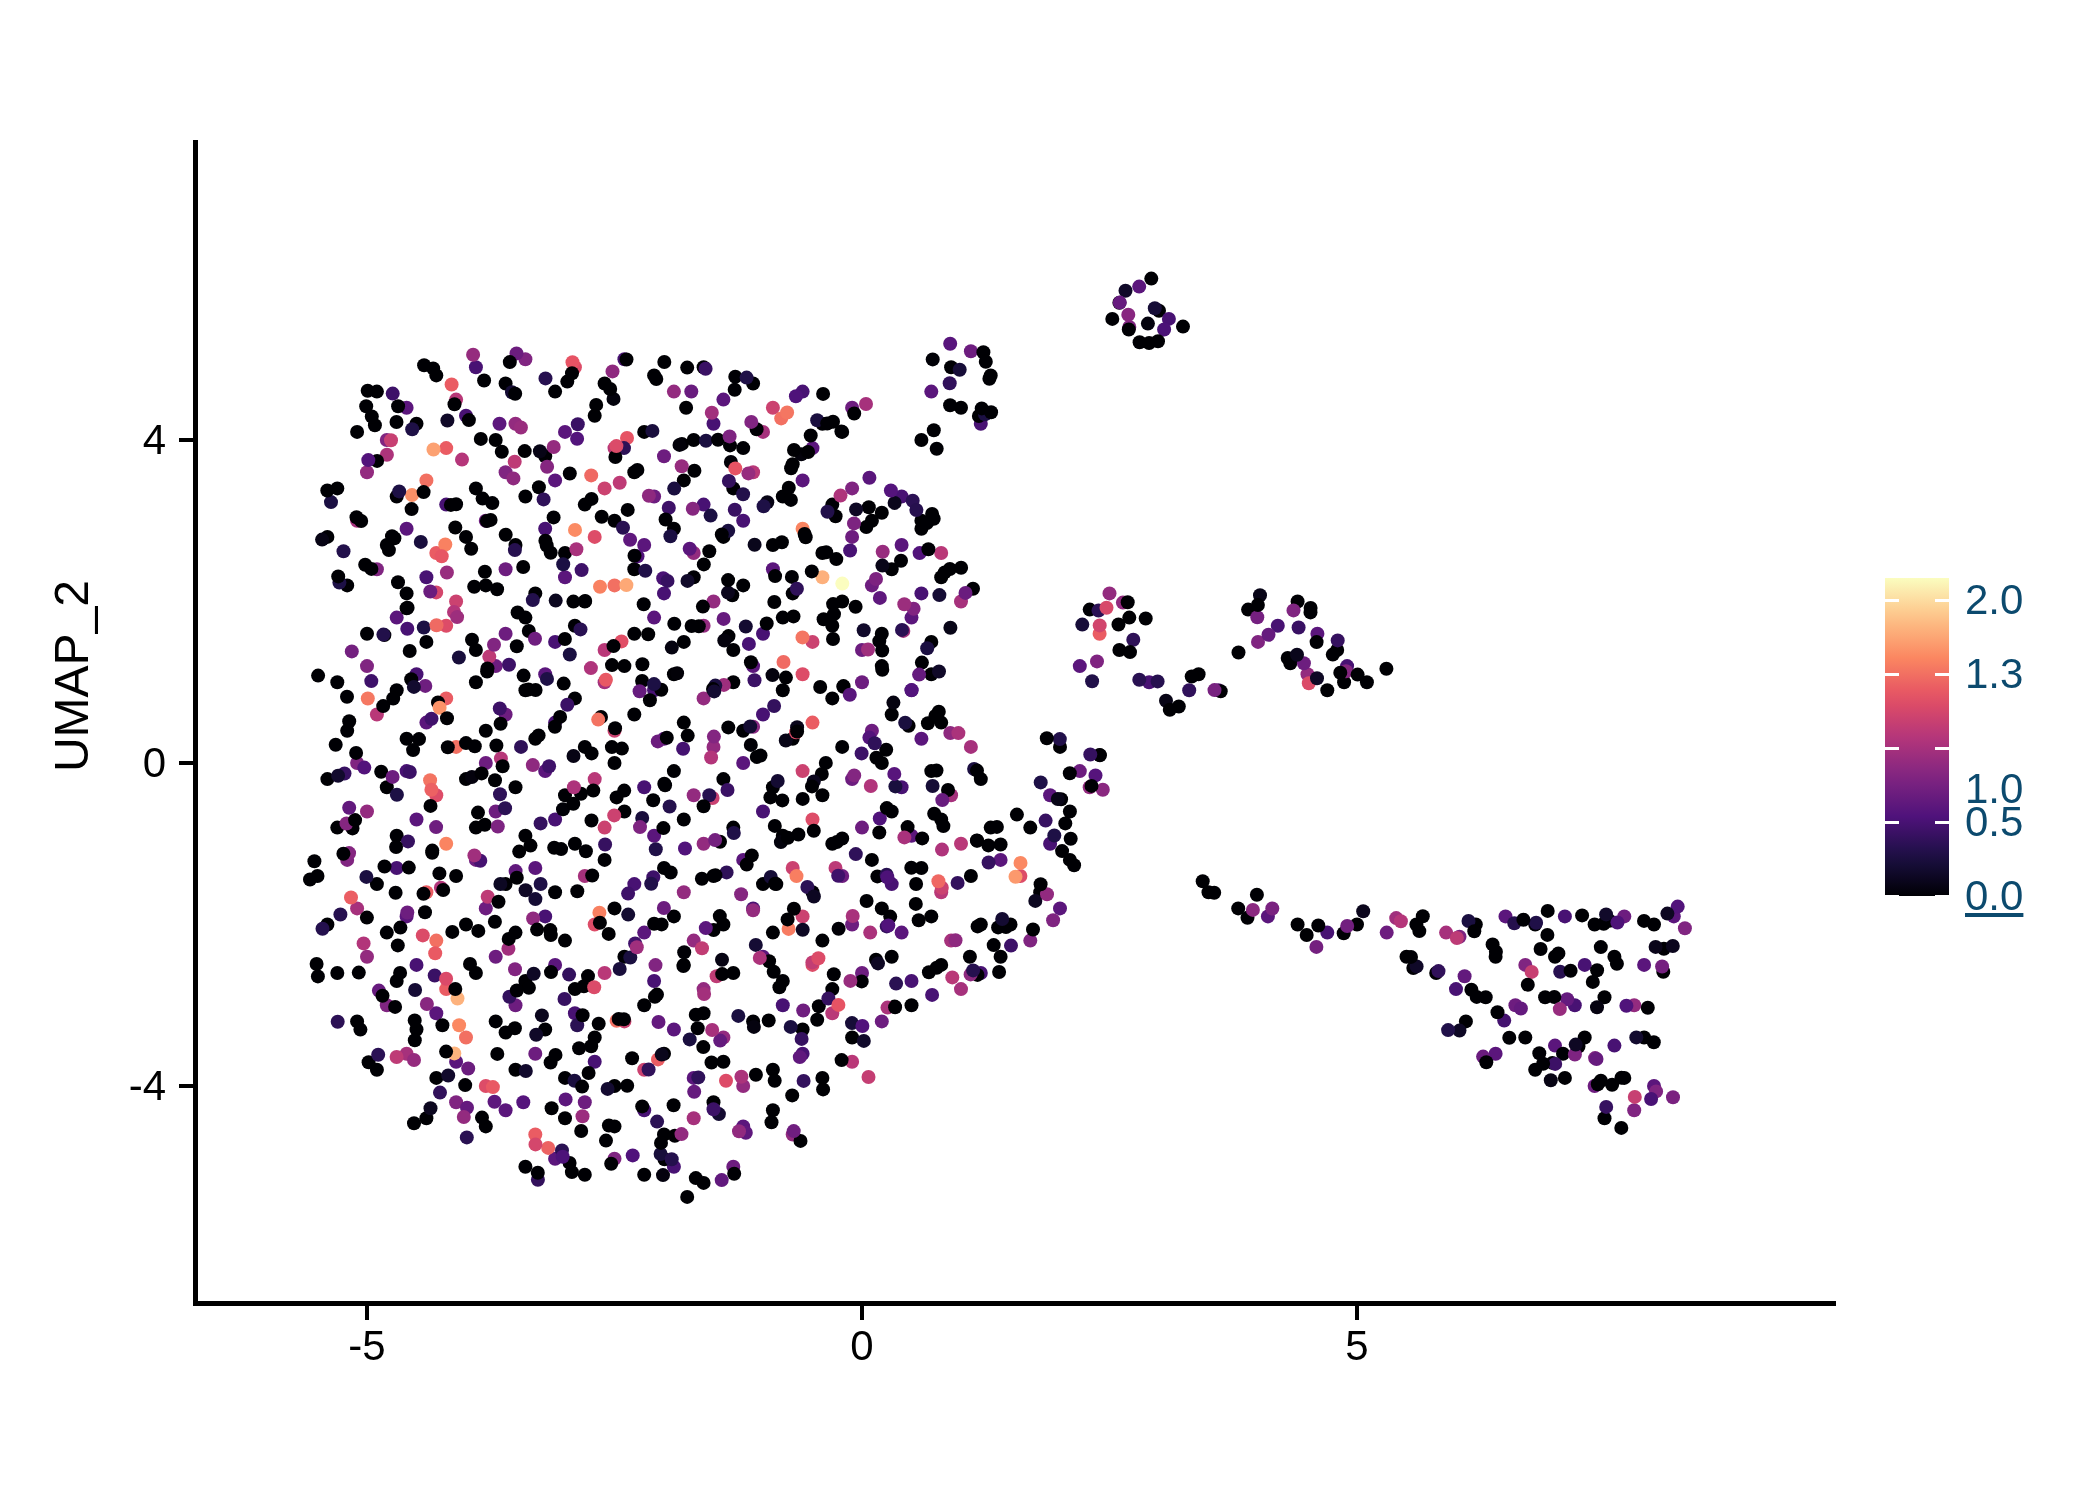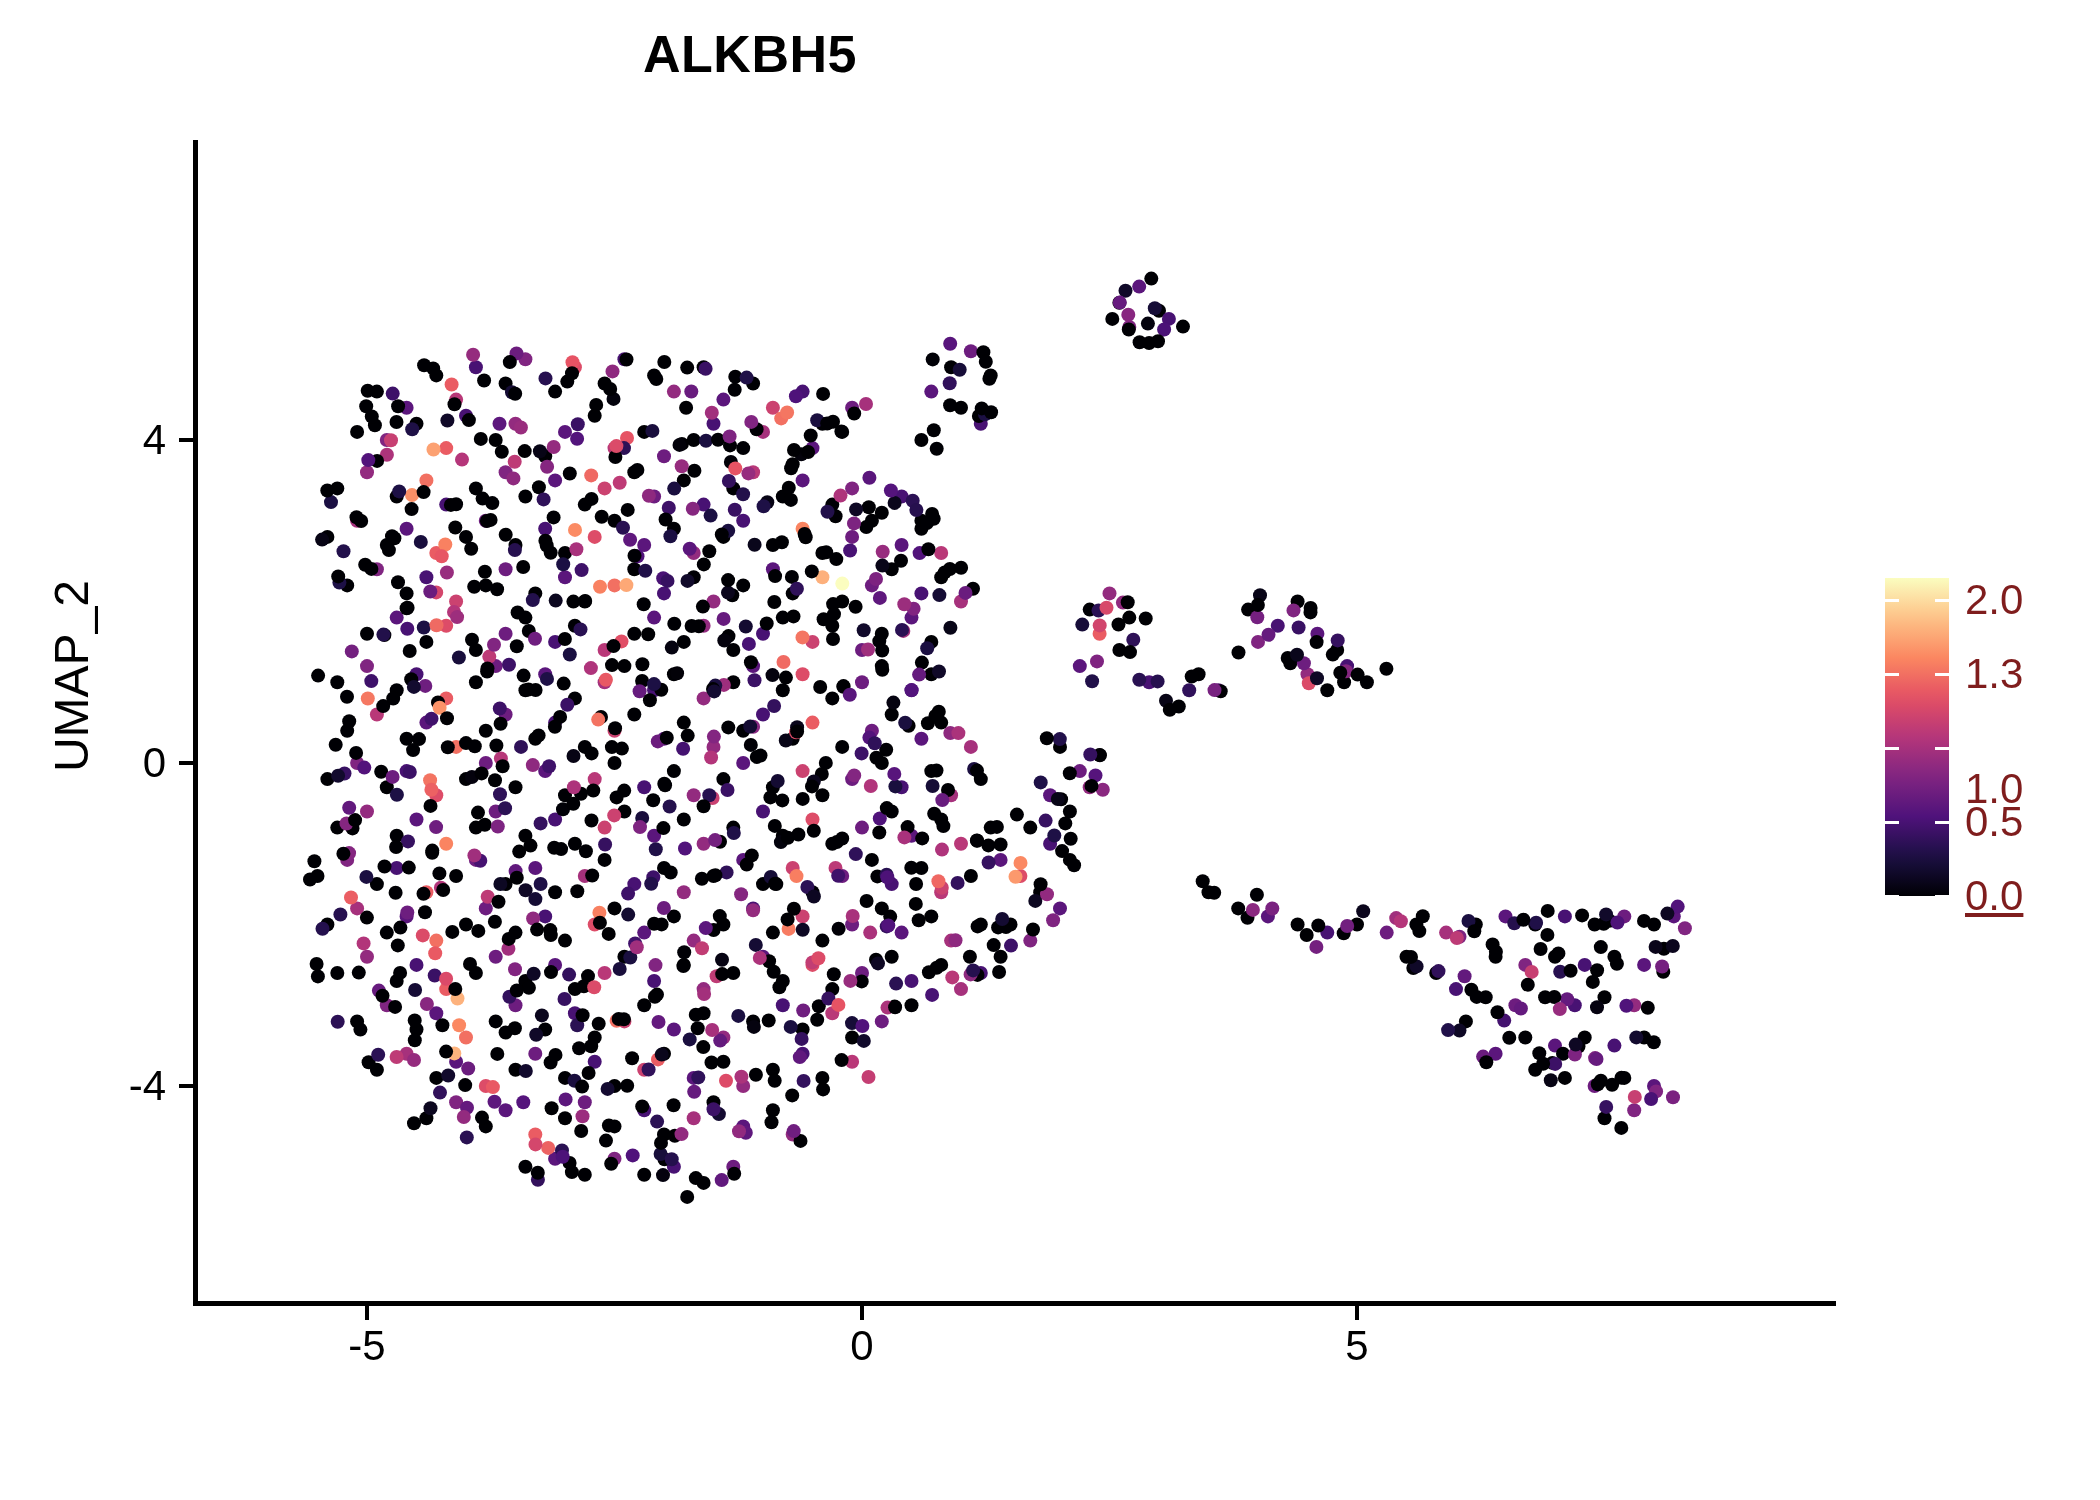--- a/index.html
+++ b/index.html
@@ -127,7 +127,6 @@
 
 <div id="figure">
 
-  <div id="plot-title">ALKBH5</div>
 
   <div id="panel">
     <svg id="scatter-svg" width="1640" height="1163">

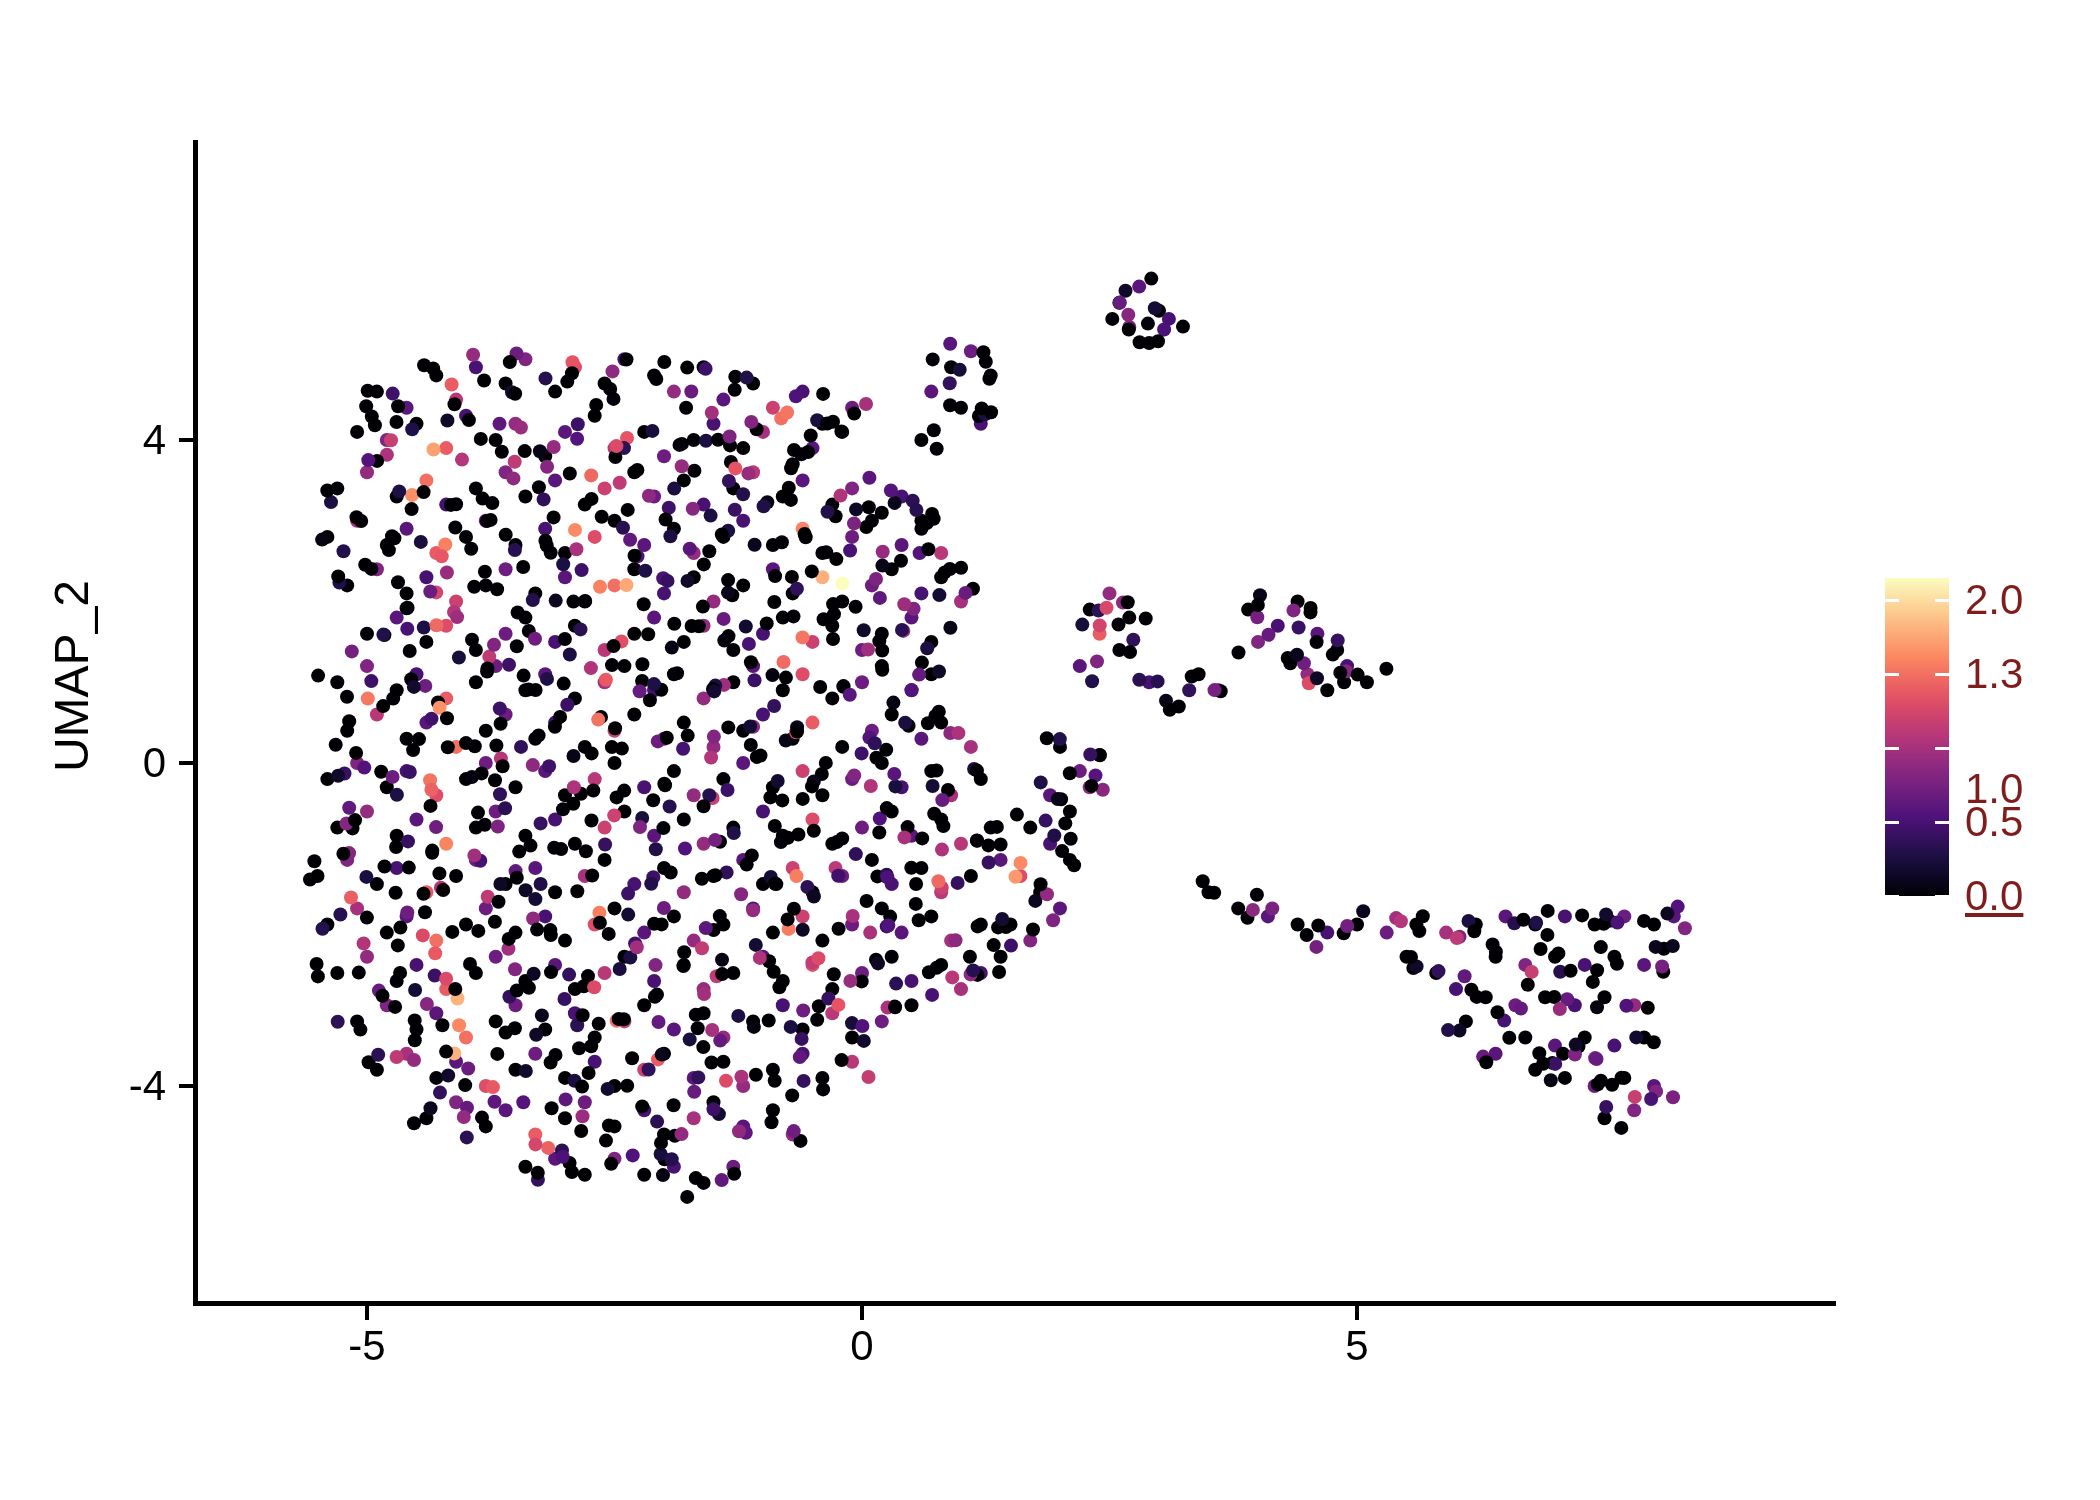--- a/index.html
+++ b/index.html
@@ -119,7 +119,7 @@
     font-size: 42px;
     line-height: 42px;
     white-space: nowrap;
-    color: #7f1d1d;
+    color: #0c4a6e;
   }
 </style>
 </head>

